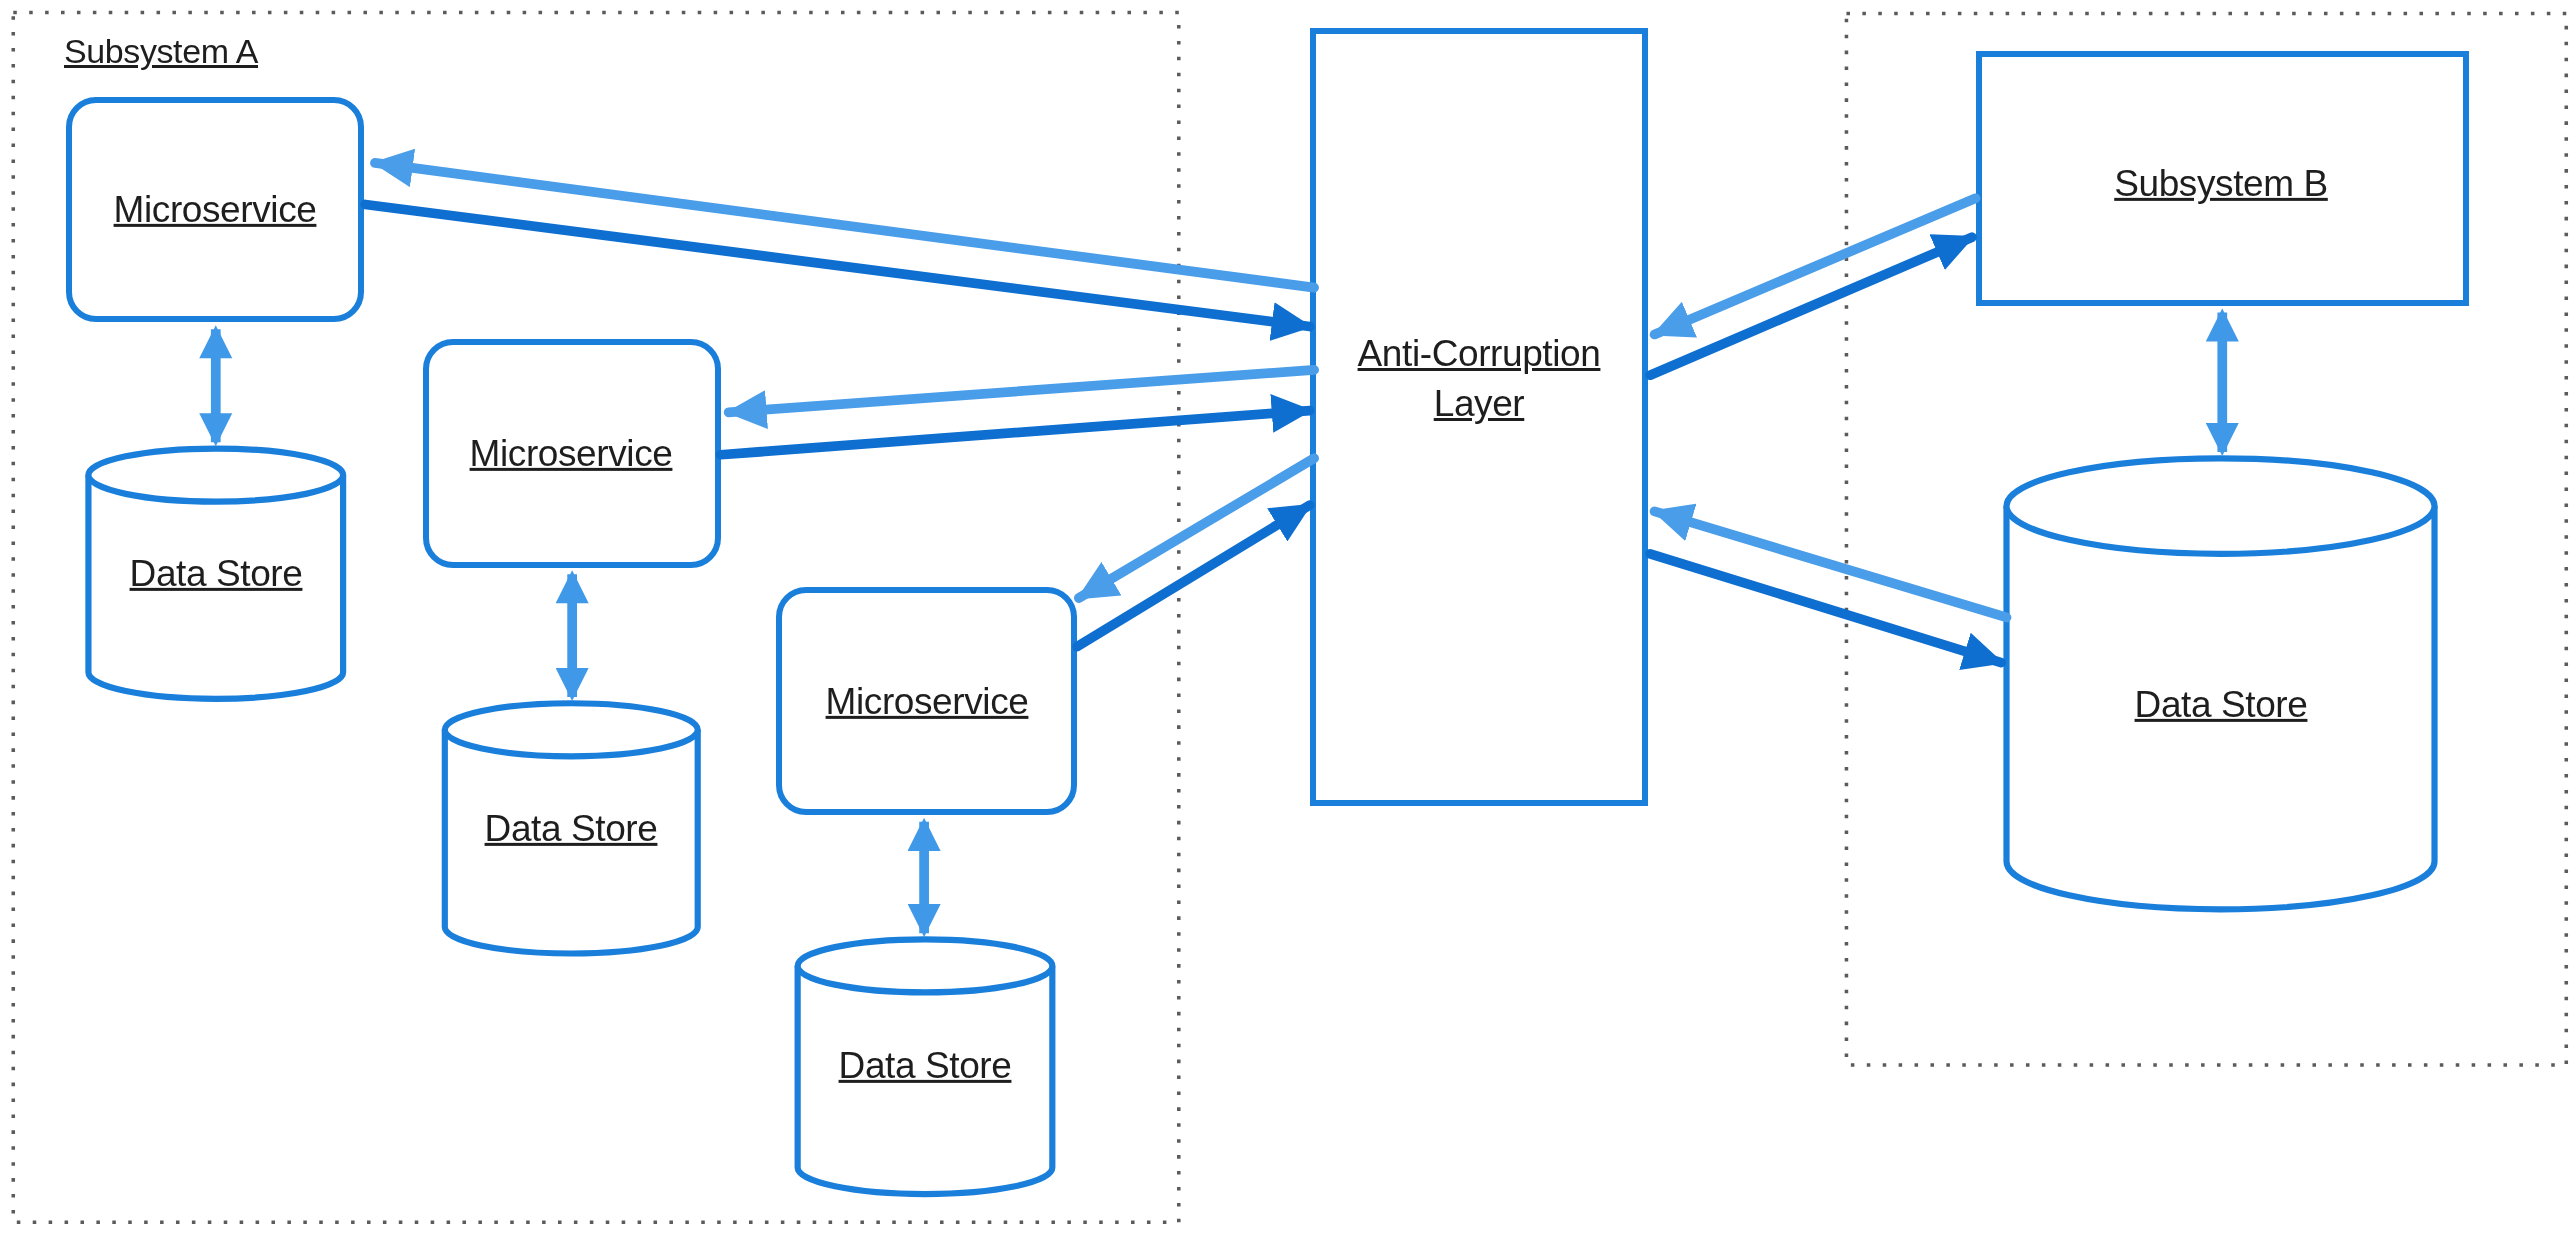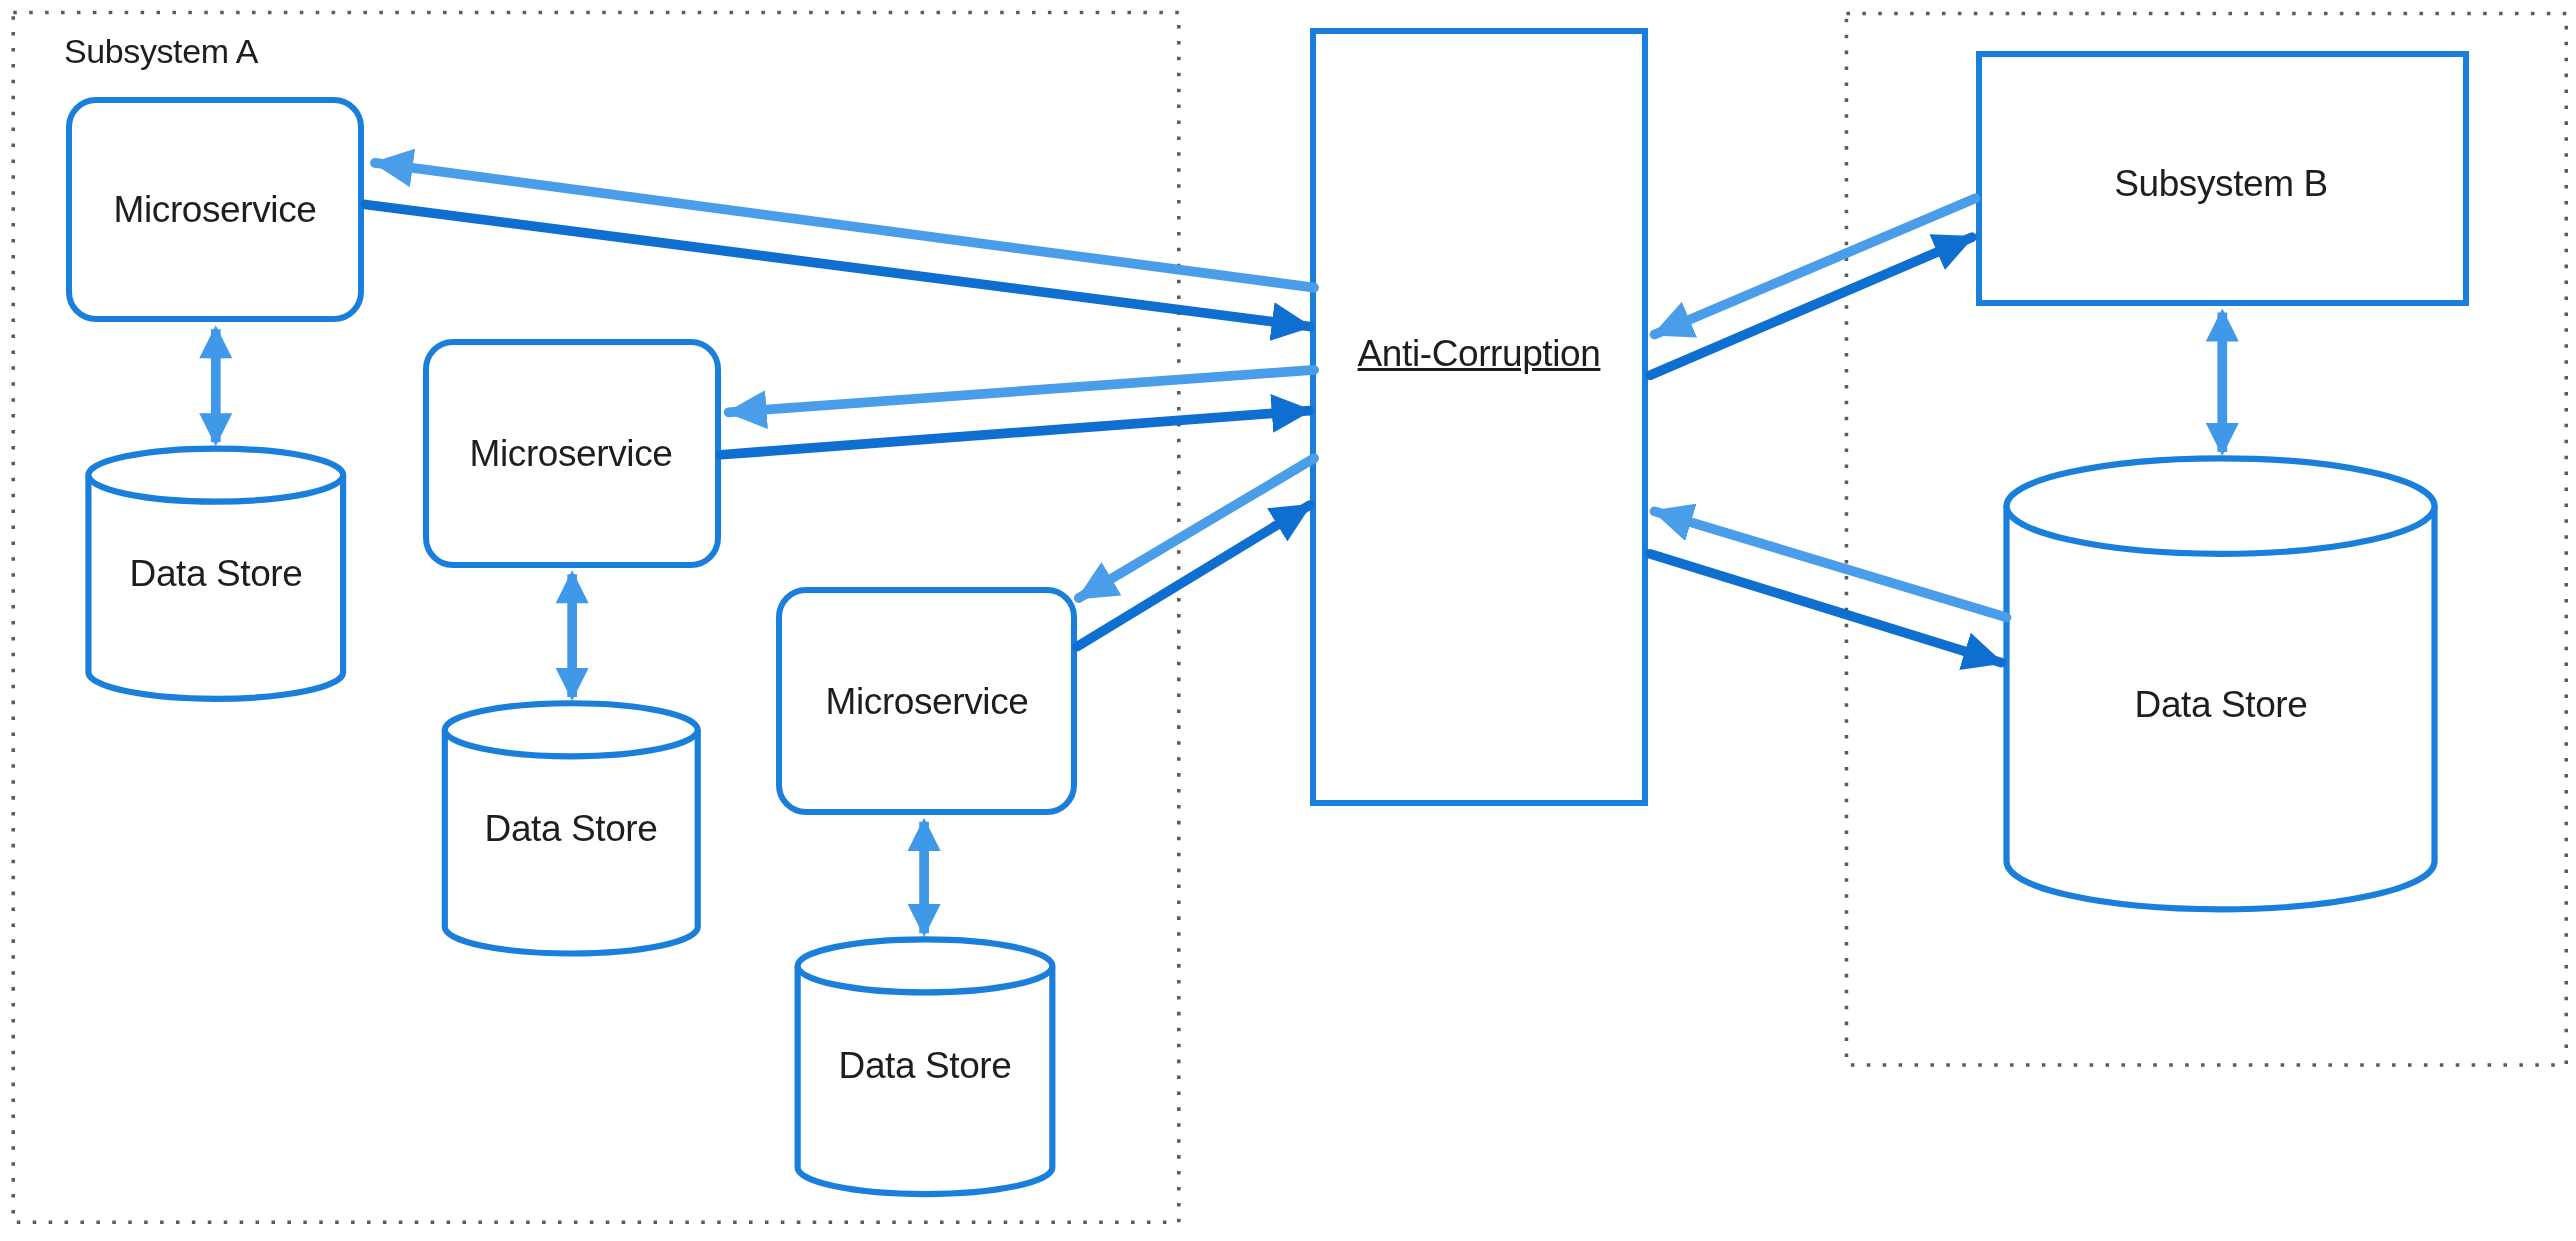--- a/index.html
+++ b/index.html
@@ -30,6 +30,7 @@
     white-space:nowrap;
     transform:translate(-50%,-50%);
     letter-spacing:-0.4px;
+    text-decoration:underline;
   }
   .lbl.container-lbl{
     transform:none;

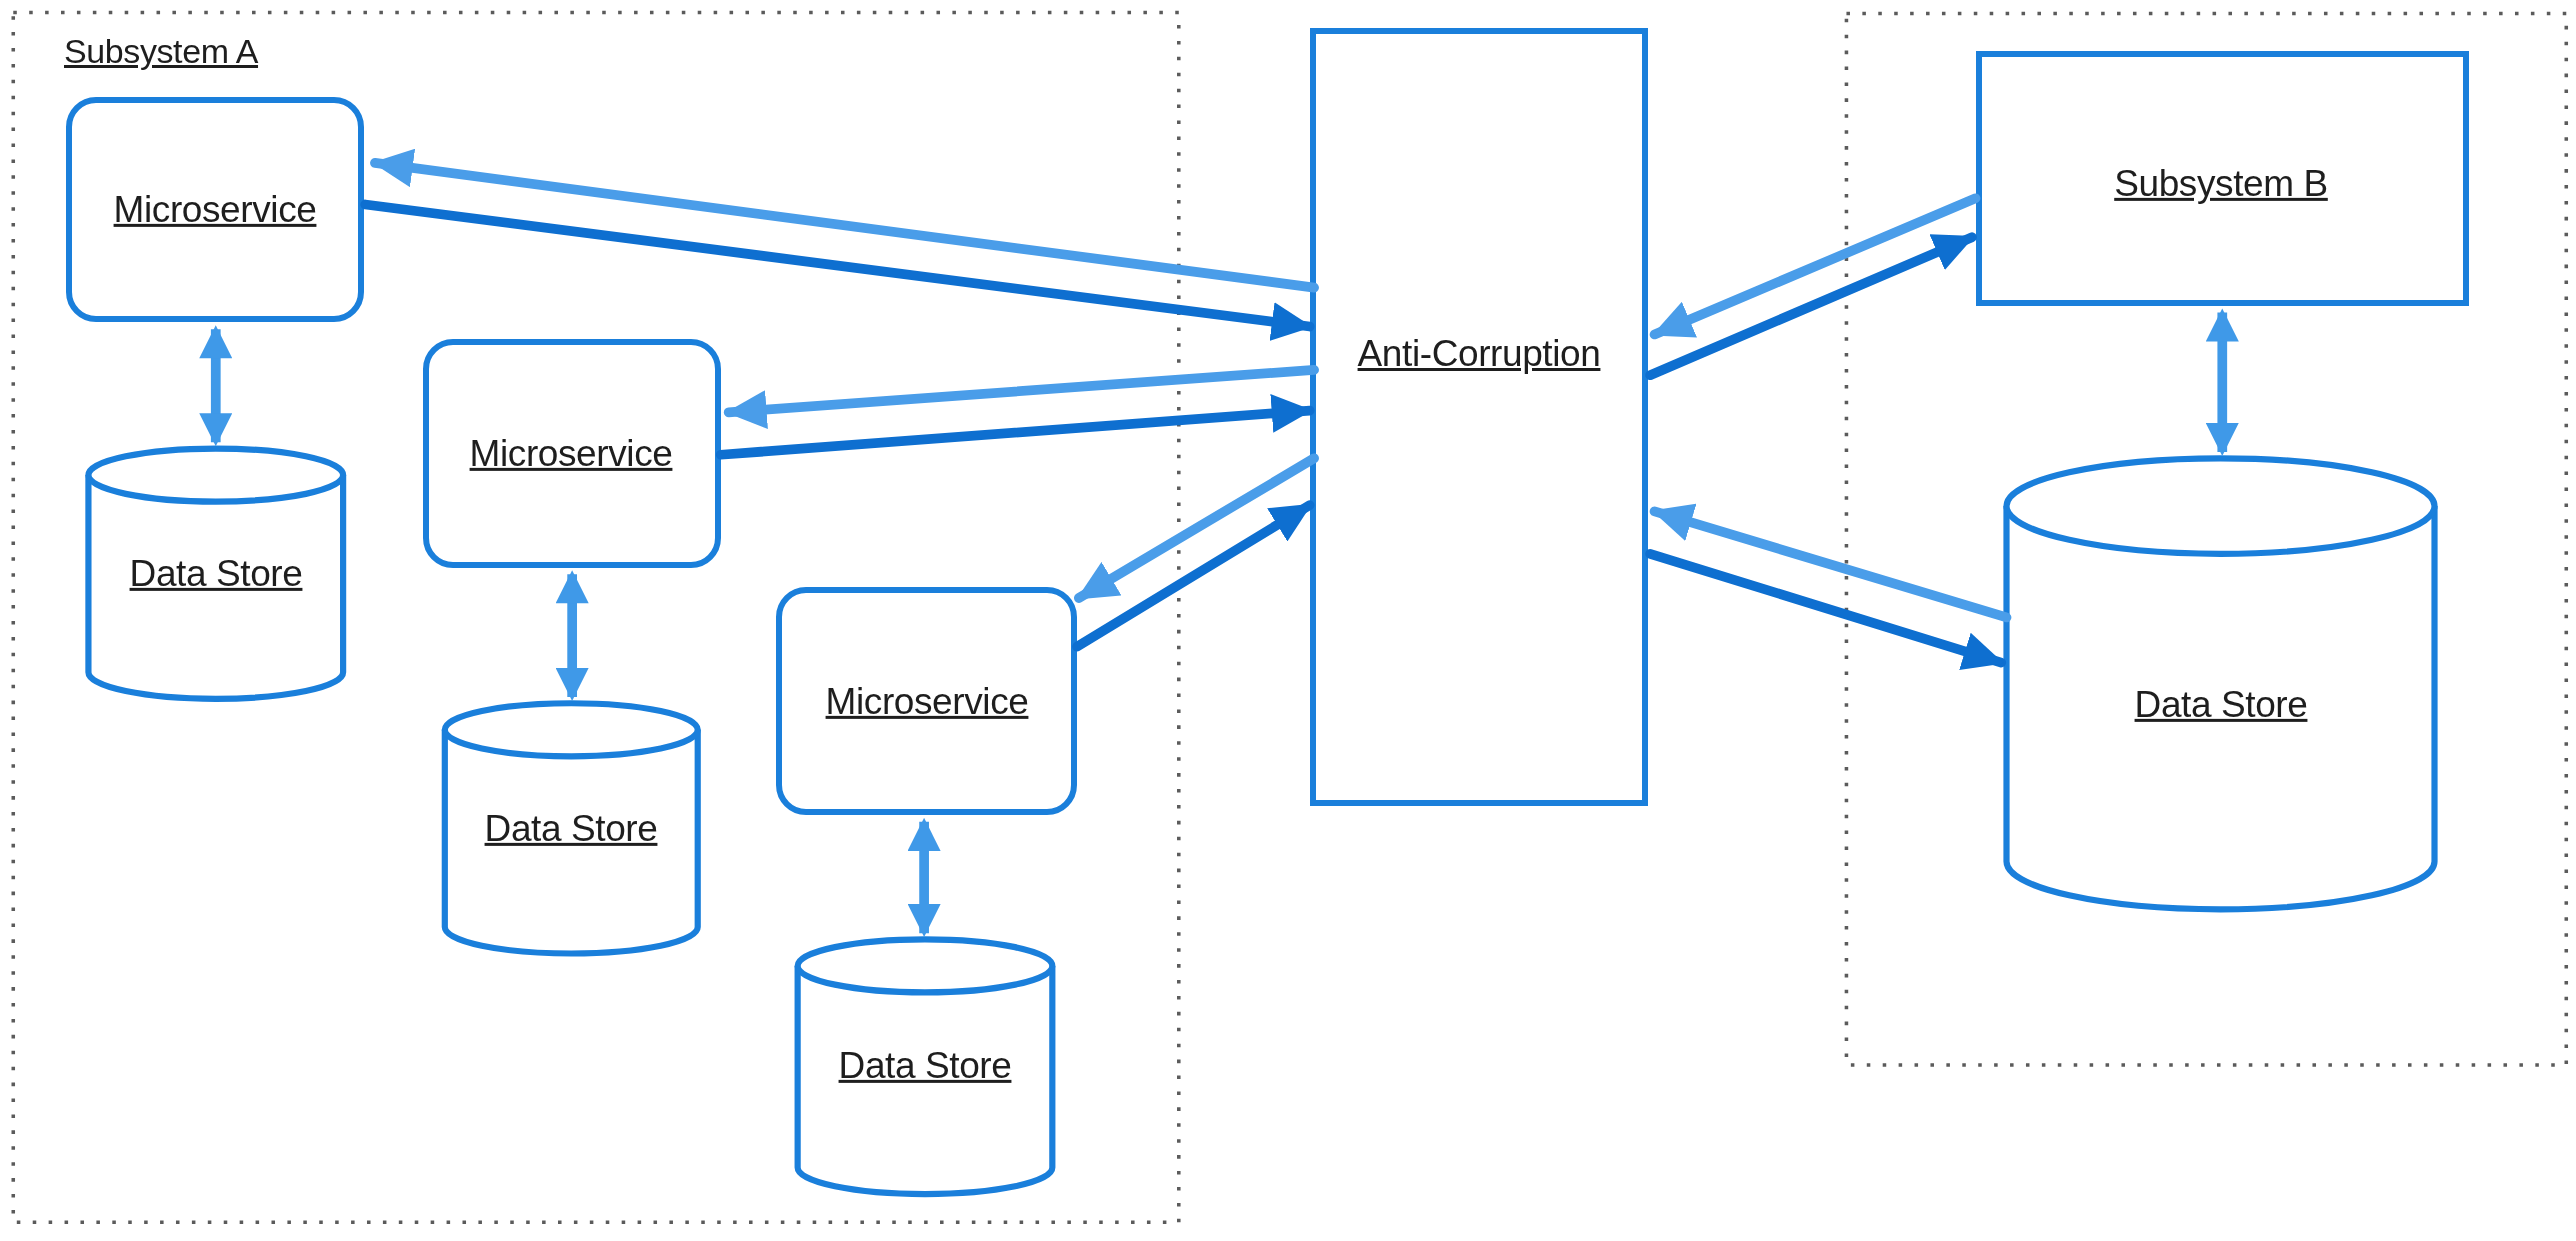--- a/index.html
+++ b/index.html
@@ -135,6 +135,7 @@
 
   <div class="acl-label" style="left:1310px;top:329px;width:338px;text-decoration:underline;">
     <div>Anti-Corruption</div>
+    <div>Layer</div>
   </div>
 
   <div class="lbl" style="left:2221px;top:184px;">Subsystem B</div>

